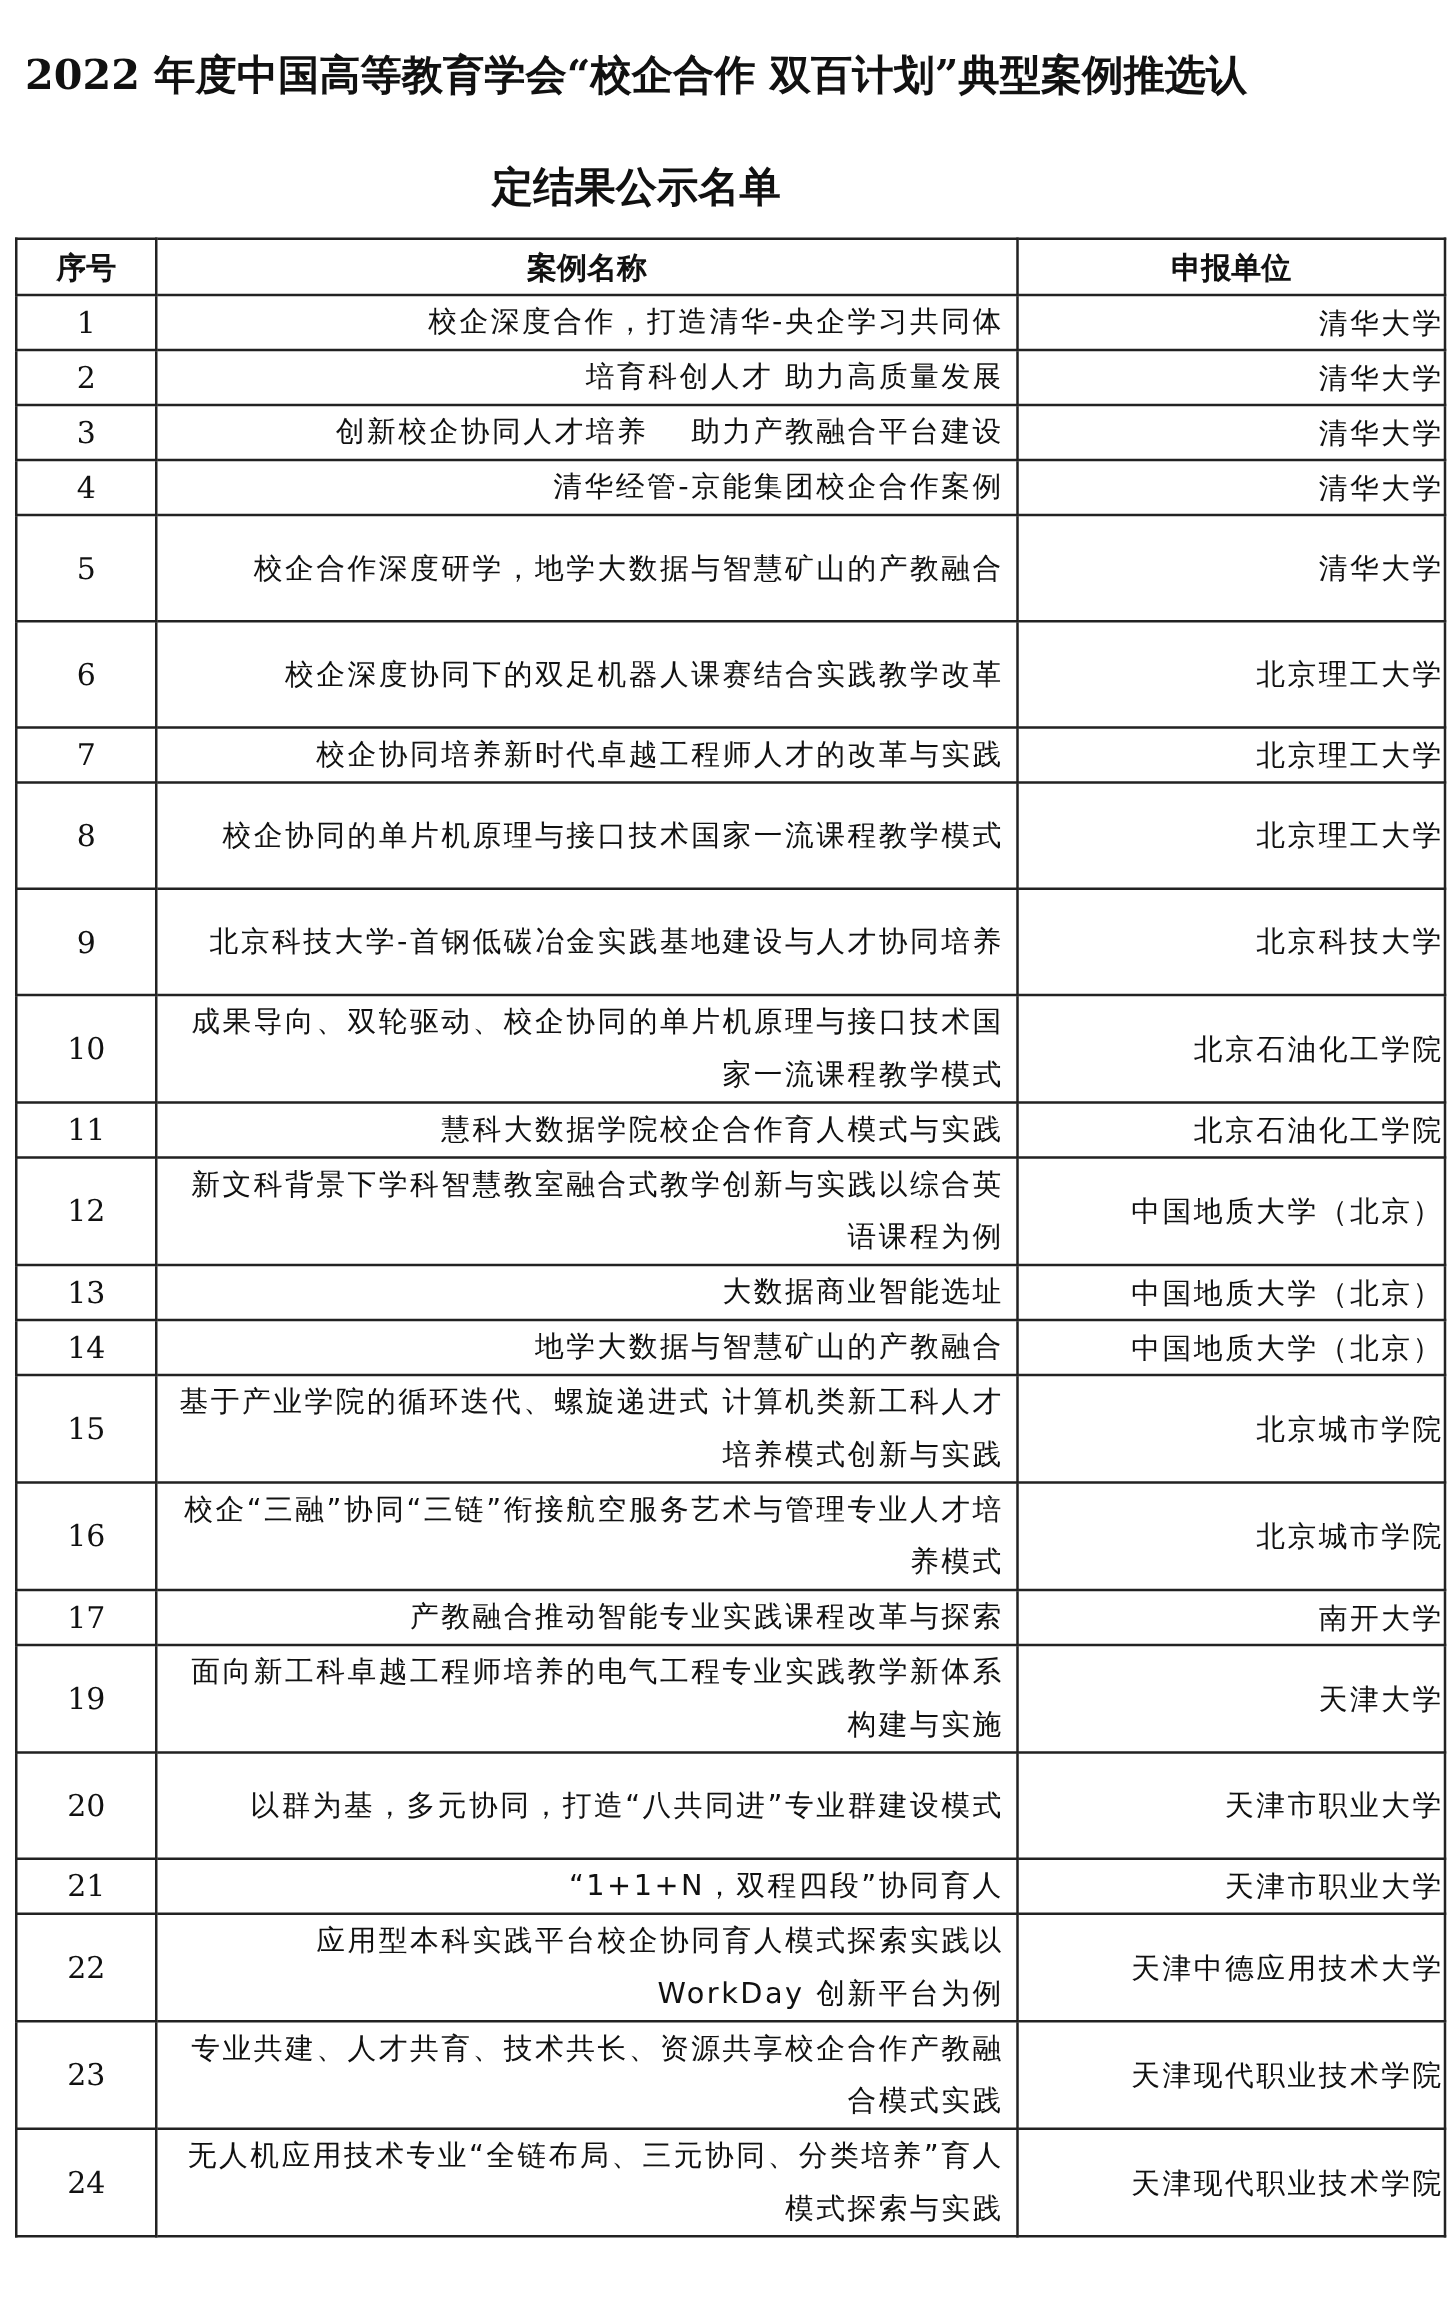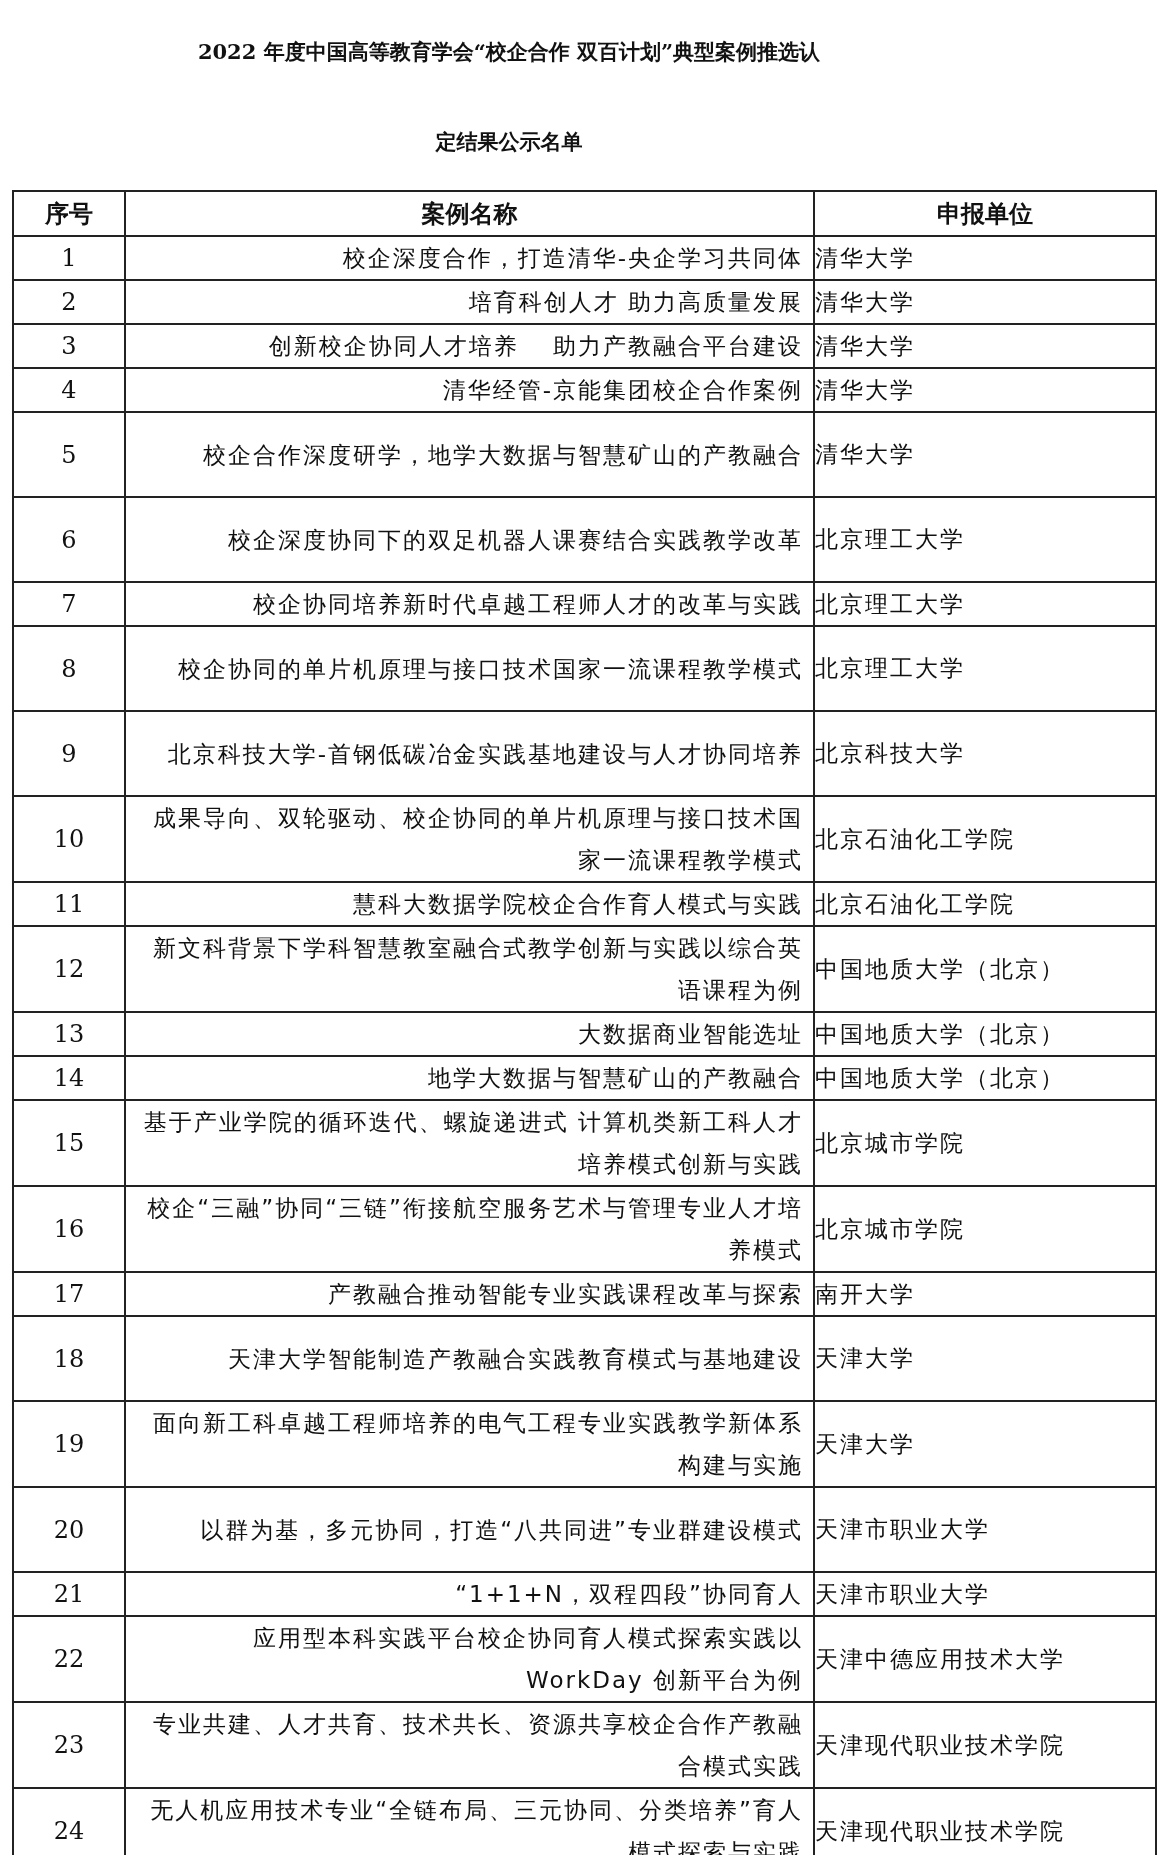--- a/index.html
+++ b/index.html
@@ -6,7 +6,7 @@
   body { width: 1158px; height: 1855px; position: relative; overflow: hidden;
          font-family: "DejaVu Sans", sans-serif; color: #111; }
   .title { position: absolute; left: 0; width: 1018px; text-align: center;
-           font-family: "DejaVu Serif", serif; font-weight: bold; font-size: 21px;
+           font-family: "DejaVu Serif", serif; font-weight: bold; font-size: 33px;
            letter-spacing: 0px; white-space: nowrap; }
   #title1 { top: 38px; }
   #title2 { top: 128px; }

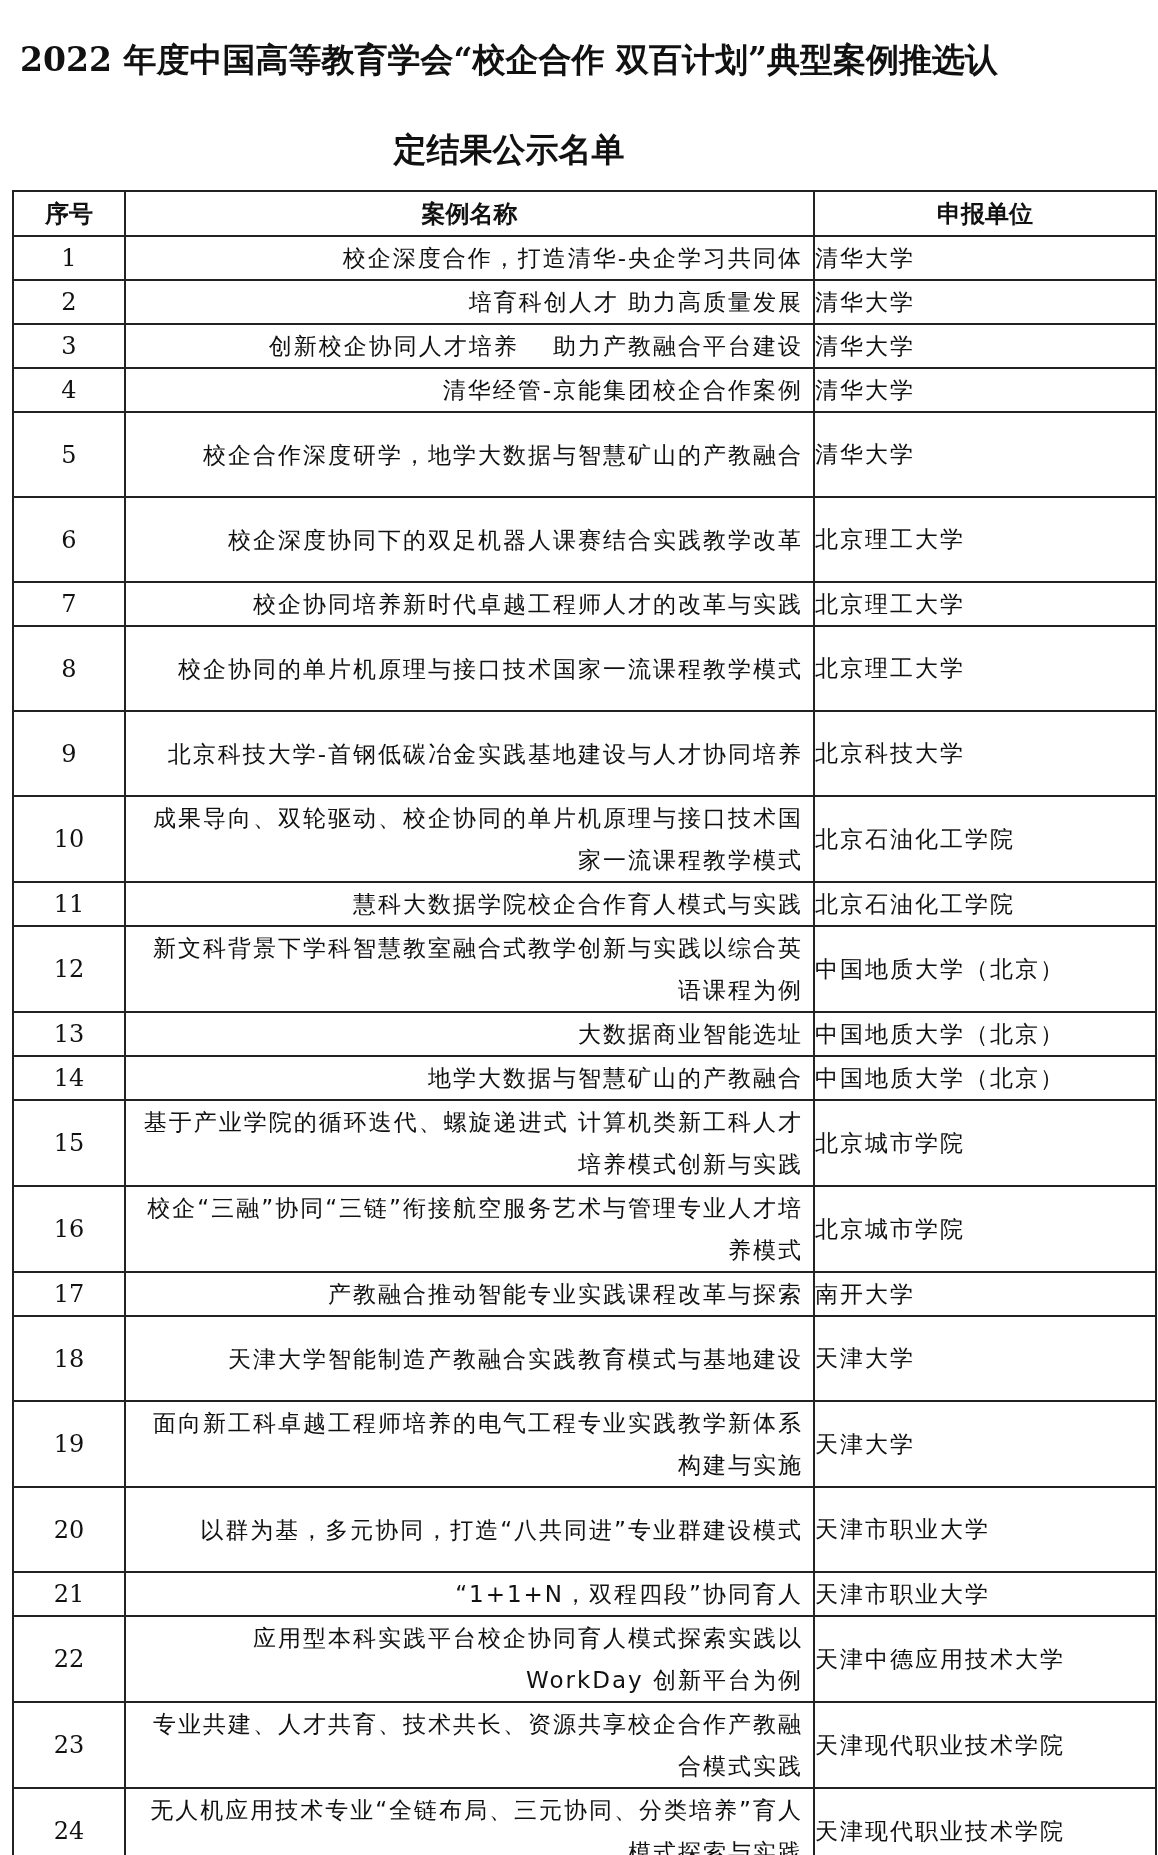--- a/index.html
+++ b/index.html
@@ -17,7 +17,7 @@
   td.no { text-align: center; font-family: "DejaVu Serif", serif; font-size: 24px; }
   td.name { font-size: 23px; line-height: 42px; padding-left: 14px; padding-right: 10px;
             letter-spacing: 2px; text-align: right; }
-  td.unit { text-align: left; font-size: 23px; letter-spacing: 2px; }
+  td.unit { text-align: right; font-size: 23px; letter-spacing: 2px; }
   tr.single td { height: 41px; }
   tr.double td { height: 83px; }
 </style>

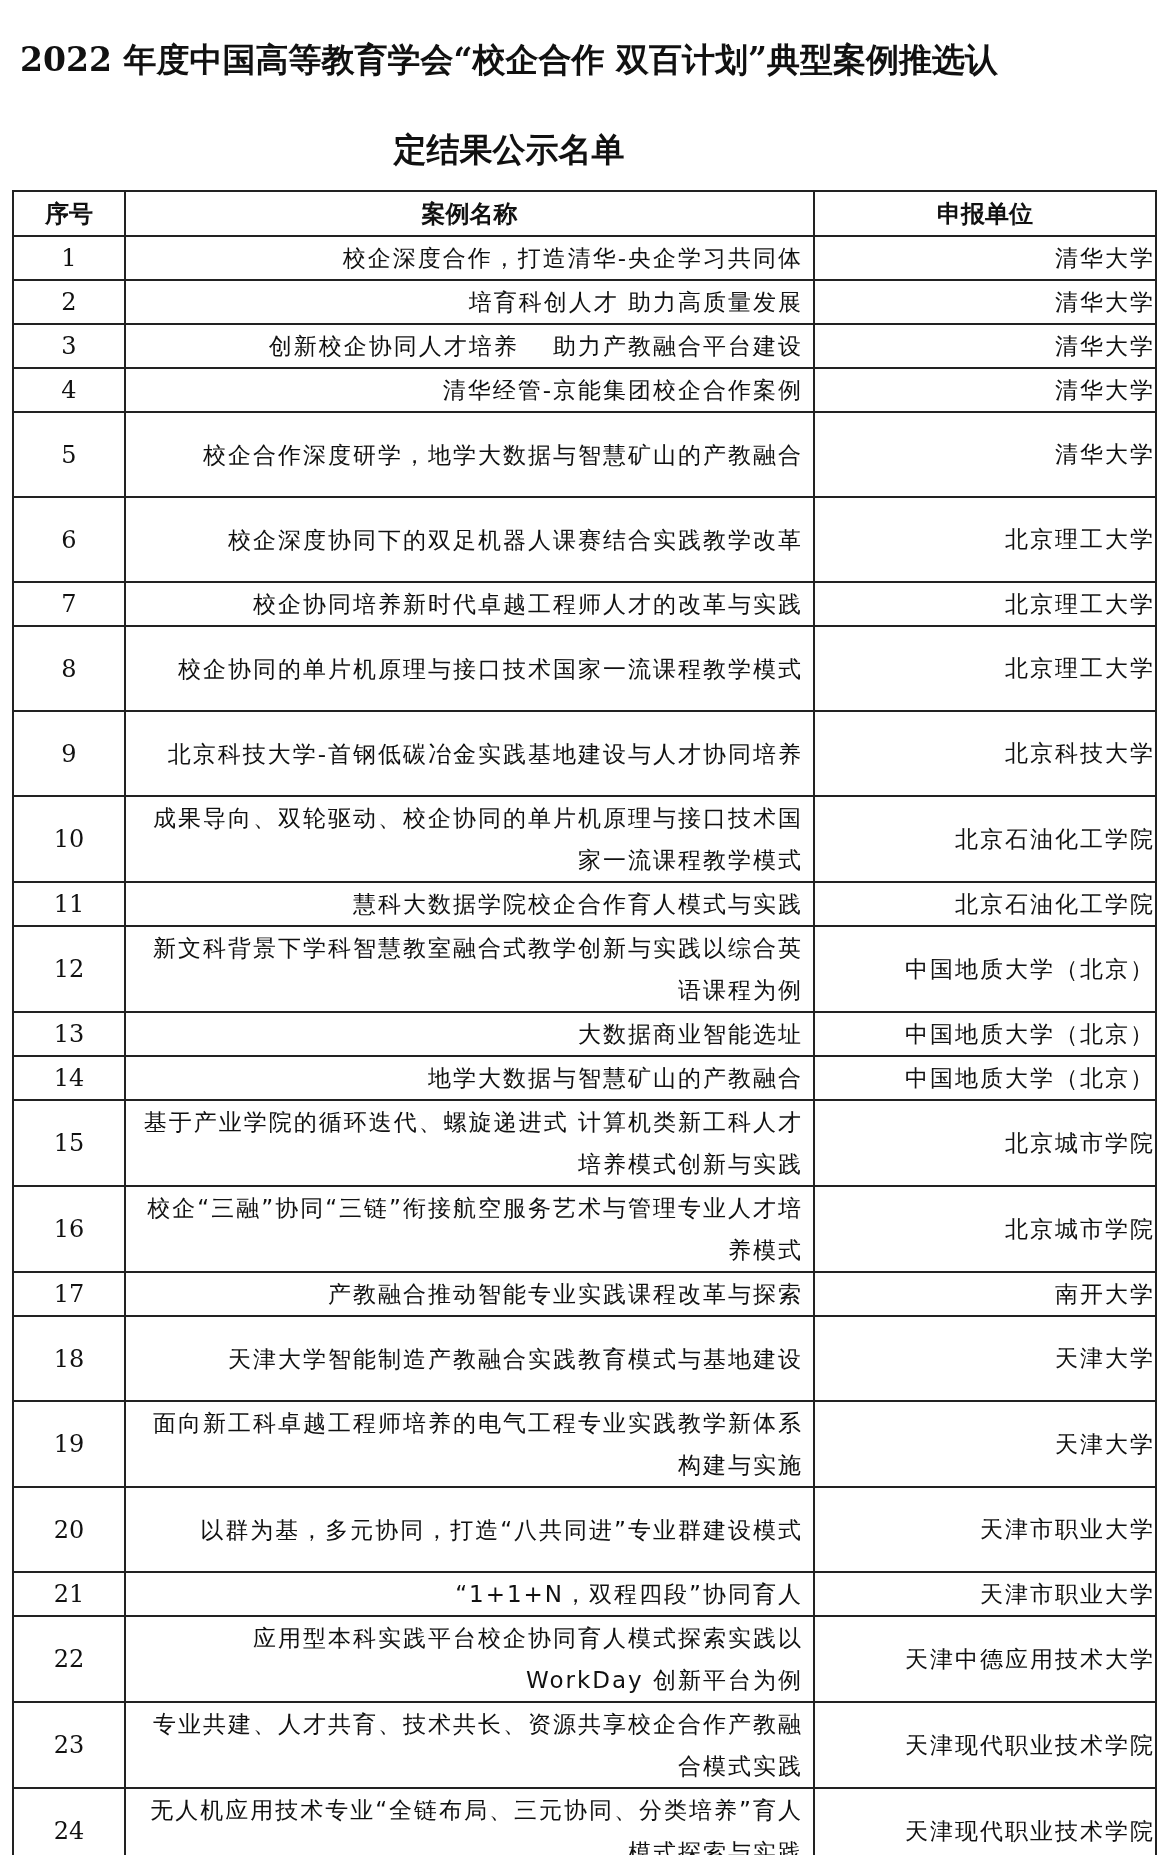--- a/index.html
+++ b/index.html
@@ -127,11 +127,6 @@
         <td class="unit">南开大学</td>
       </tr>
       <tr class="double">
-        <td class="no">18</td>
-        <td class="name">天津大学智能制造产教融合实践教育模式与基地建设</td>
-        <td class="unit">天津大学</td>
-      </tr>
-      <tr class="double">
         <td class="no">19</td>
         <td class="name">面向新工科卓越工程师培养的电气工程专业实践教学新体系构建与实施</td>
         <td class="unit">天津大学</td>

